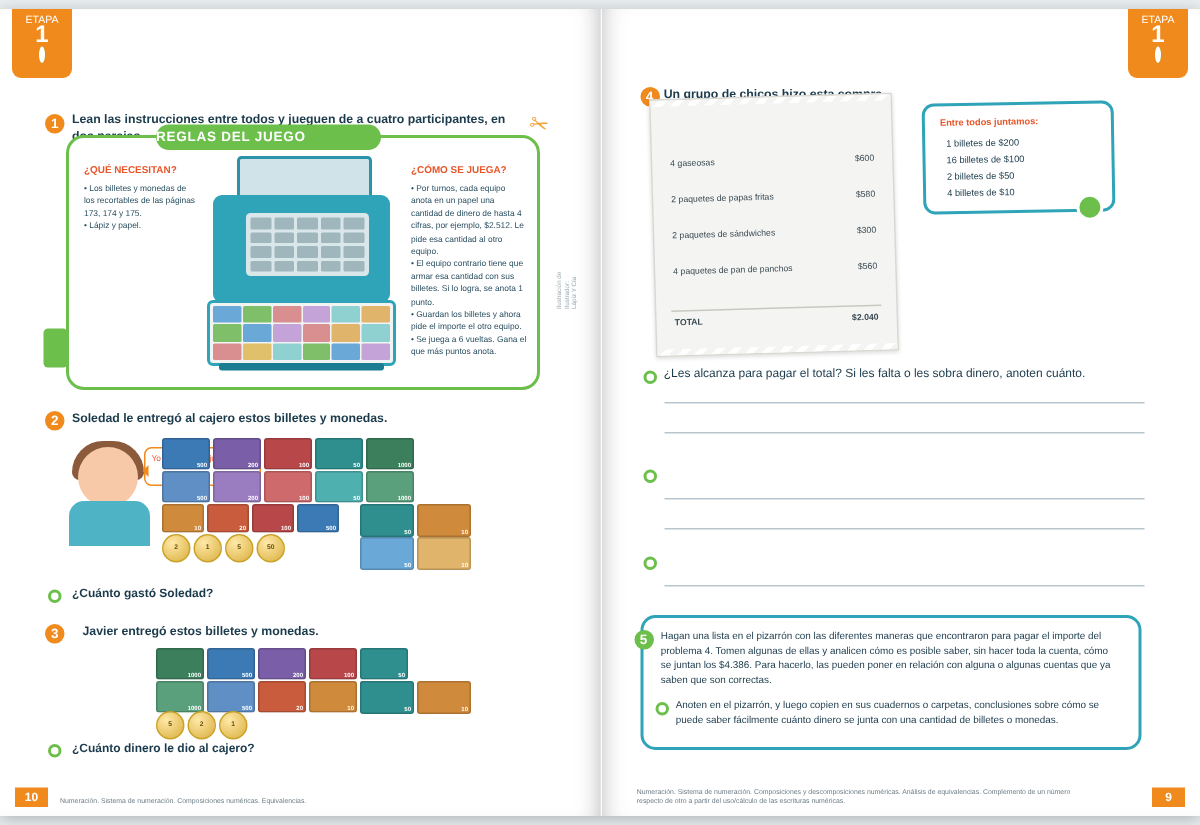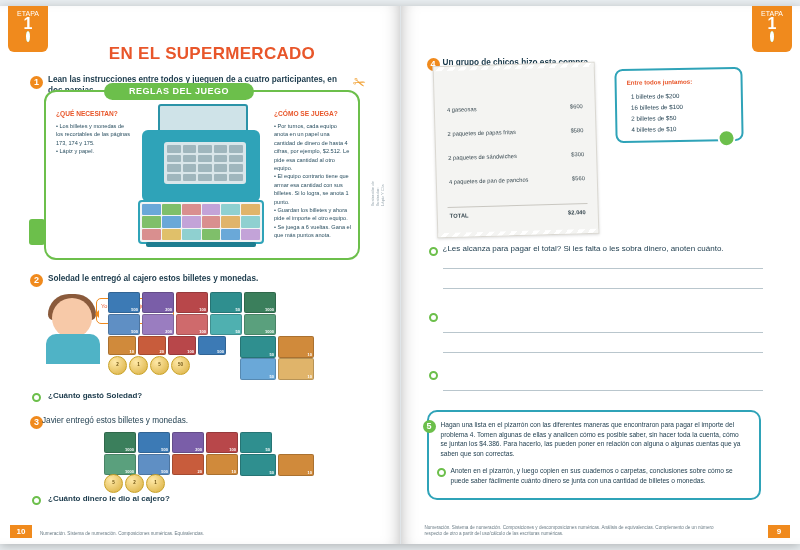--- a/index.html
+++ b/index.html
@@ -95,7 +95,6 @@
           <span class="dot"></span>
         </div>
 
-        <div class="title">EN EL SUPERMERCADO</div>
 
         <div class="num-circle nc-orange" style="left:30px;top:70px;">1</div>
         <div class="itext" style="left:48px;top:68px;width:300px;font-weight:bold;">Lean las instrucciones entre todos y jueguen de a cuatro participantes, en dos parejas.</div>

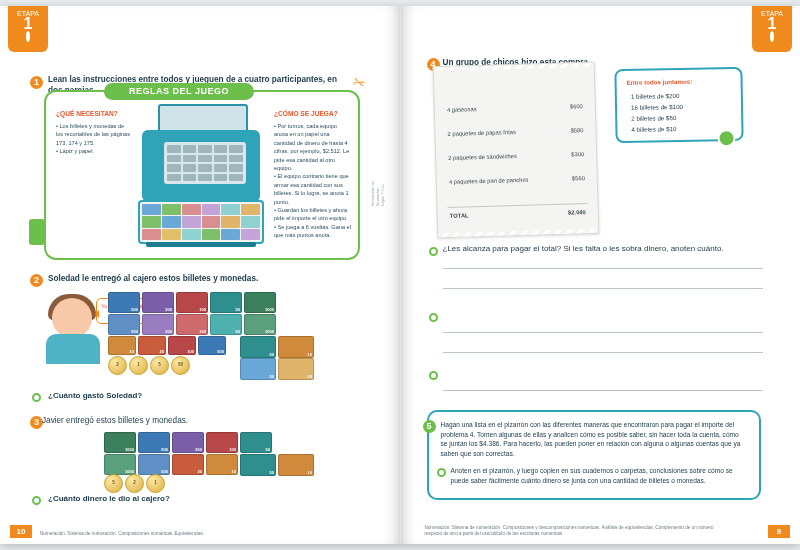--- a/index.html
+++ b/index.html
@@ -28,7 +28,7 @@
 
   
   .rules{position:absolute;left:44px;top:84px;width:312px;height:166px;border:2.5px solid #6cbf4b;border-radius:12px;background:#fff;}
-  .rules-header{position:absolute;left:58px;top:-9px;width:150px;height:17px;background:#6cbf4b;border-radius:9px;color:#fff;font-size:9px;font-weight:bold;text-align:center;line-height:17px;letter-spacing:.5px;}
+  .rules-header{position:absolute;left:58px;top:-9px;width:150px;height:17px;background:#6cbf4b;border-radius:9px;color:#fff;font-size:9px;font-weight:bold;text-align:left;line-height:17px;letter-spacing:.5px;}
   .scissors{position:absolute;right:-8px;top:-18px;font-size:15px;color:#f2a43a;transform:rotate(18deg);}
   .col-h{position:absolute;font-size:6.6px;font-weight:bold;color:#e8562a;}
   .col-t{position:absolute;font-size:5.6px;color:#2a4f60;line-height:1.5;}

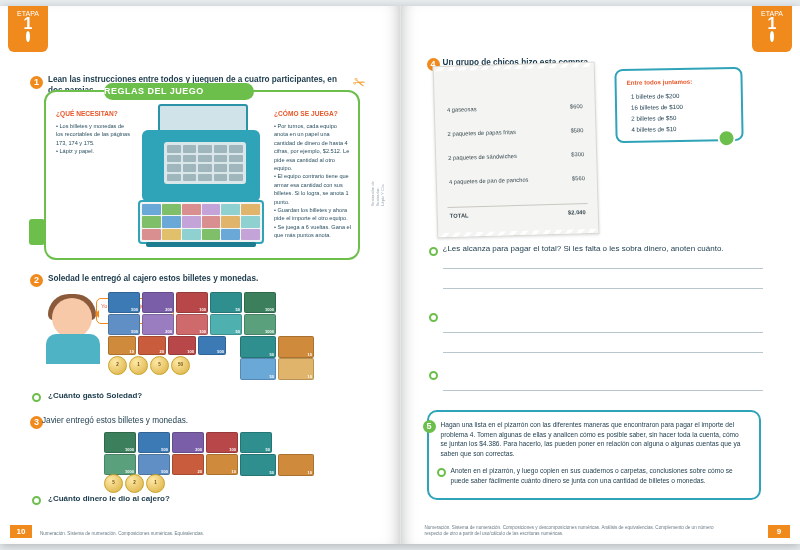--- a/index.html
+++ b/index.html
@@ -250,7 +250,7 @@
         <div class="qtext" style="left:48px;top:385px;width:300px;font-weight:bold;">¿Cuánto gastó Soledad?</div>
 
         <div class="num-circle nc-orange" style="left:30px;top:410px;">3</div>
-        <div class="itext" style="left:42px;top:409px;width:300px;font-weight:normal;">Javier entregó estos billetes y monedas.</div>
+        <div class="itext" style="left:55px;top:409px;width:300px;font-weight:bold;">Javier entregó estos billetes y monedas.</div>
 
         <div class="money-row" style="left:104px;top:426px;">
           <div class="bill" style="width:30px;height:19px;background:#3b7f5c;">

